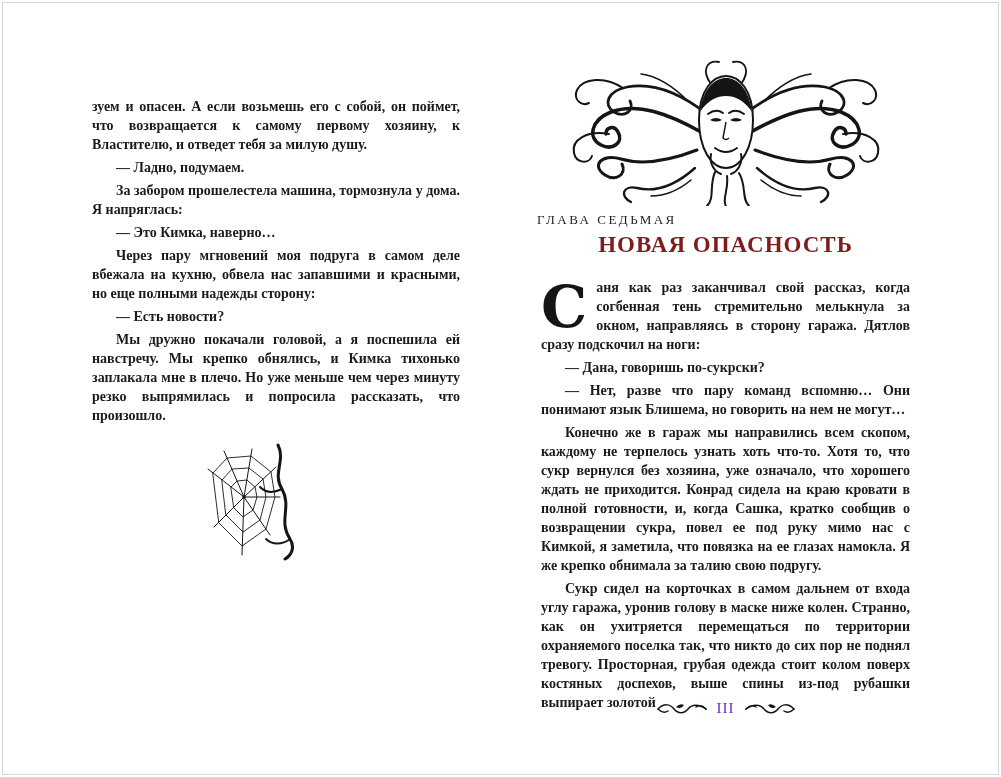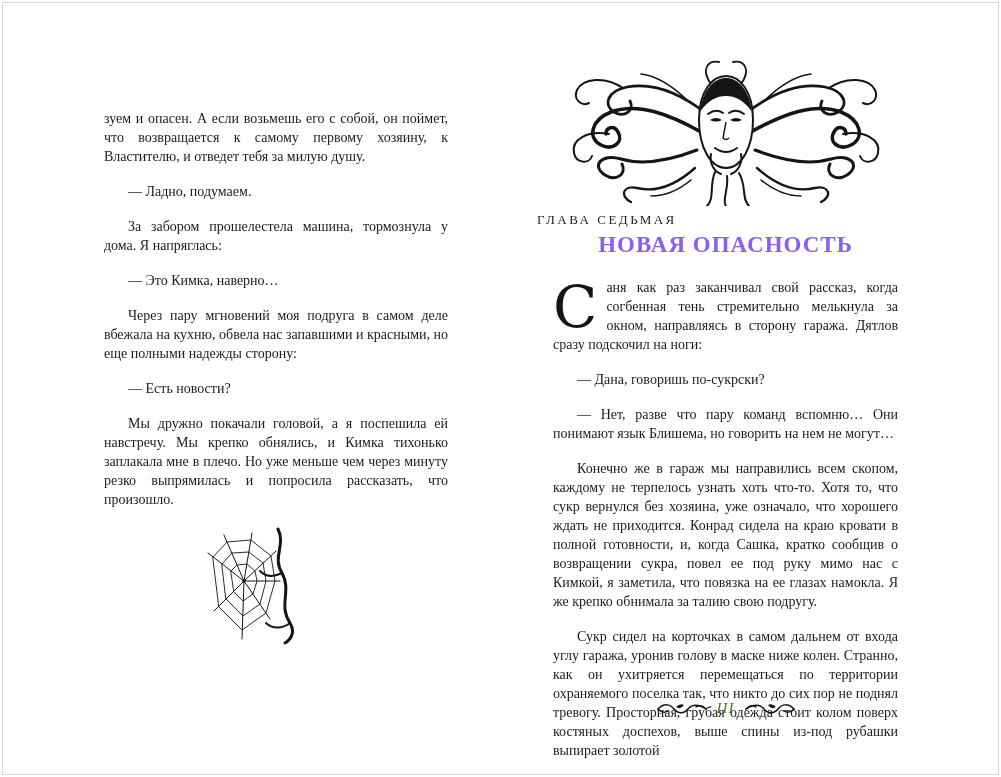--- a/index.html
+++ b/index.html
@@ -31,11 +31,12 @@
     width: 377px;
   }
   p.para {
-    margin: 16px;
+    margin: 4px;
     font-size: 14px;
     line-height: 19px;
     text-align: justify;
     text-indent: 24px;
+    font-weight: bold;
   }
   p.para.noindent { text-indent: 0; }
   .dropcap {

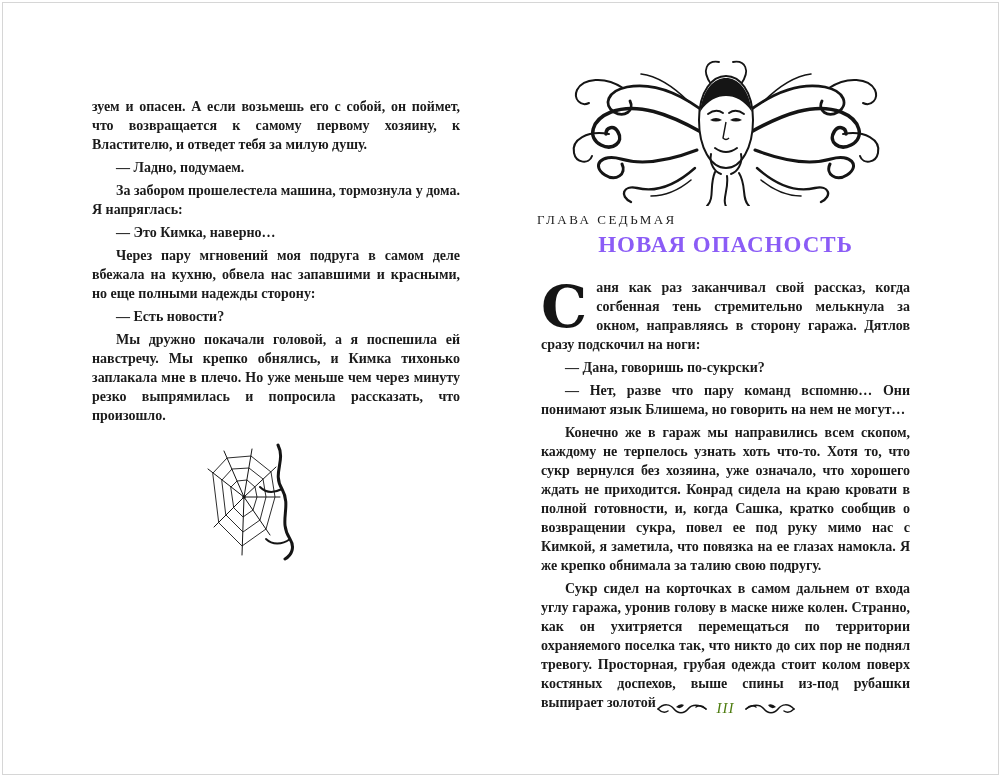--- a/index.html
+++ b/index.html
@@ -68,7 +68,7 @@
     font-weight: bold;
     letter-spacing: 1px;
     margin: 0 0 20px 0;
-    color: #8b5cf6;
+    color: #7f1d1d;
   }
   .footer {
     position: absolute;

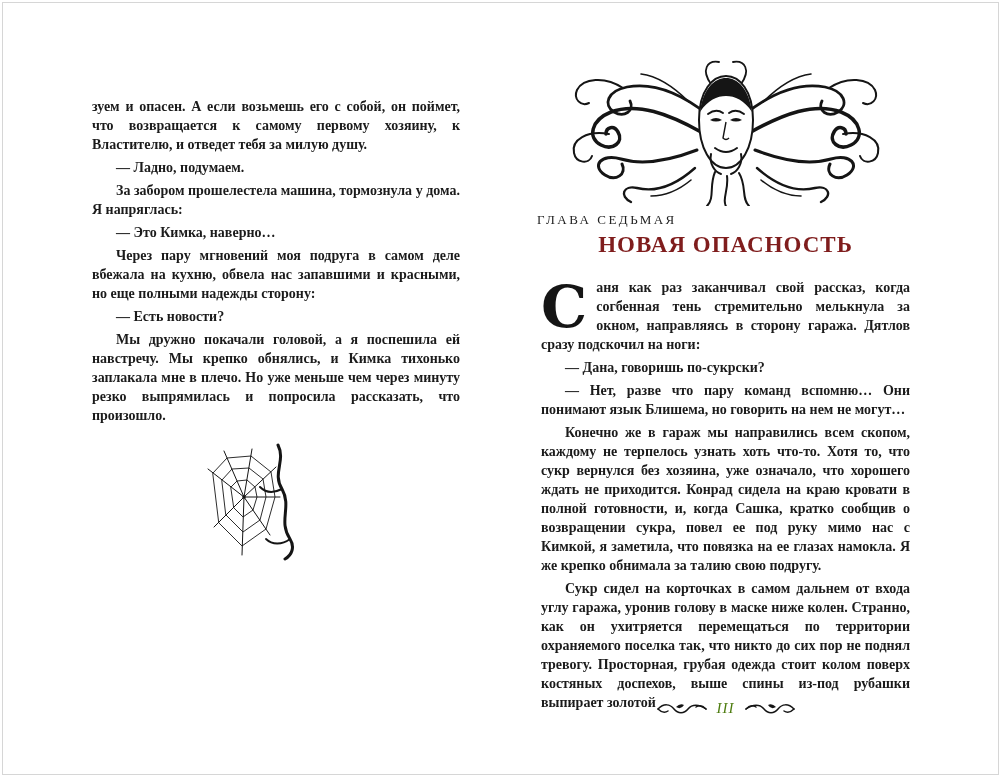--- a/index.html
+++ b/index.html
@@ -83,8 +83,7 @@
   .page-number {
     font-size: 15px;
     letter-spacing: 1px;
-    color: #4d7c0f;
-    font-style: italic;
+    color: #6d28d9;
   }
 </style>
 </head>

